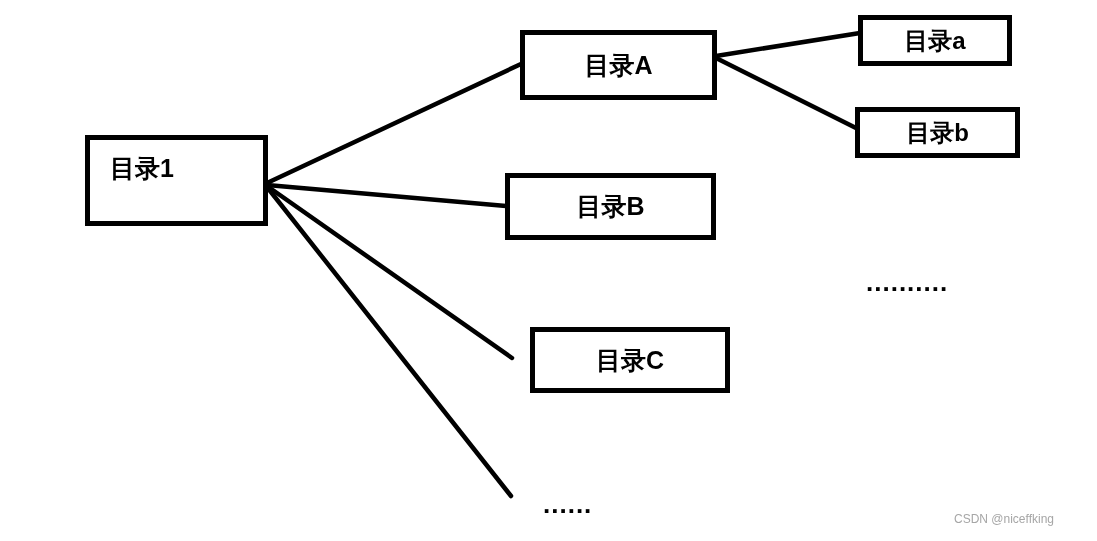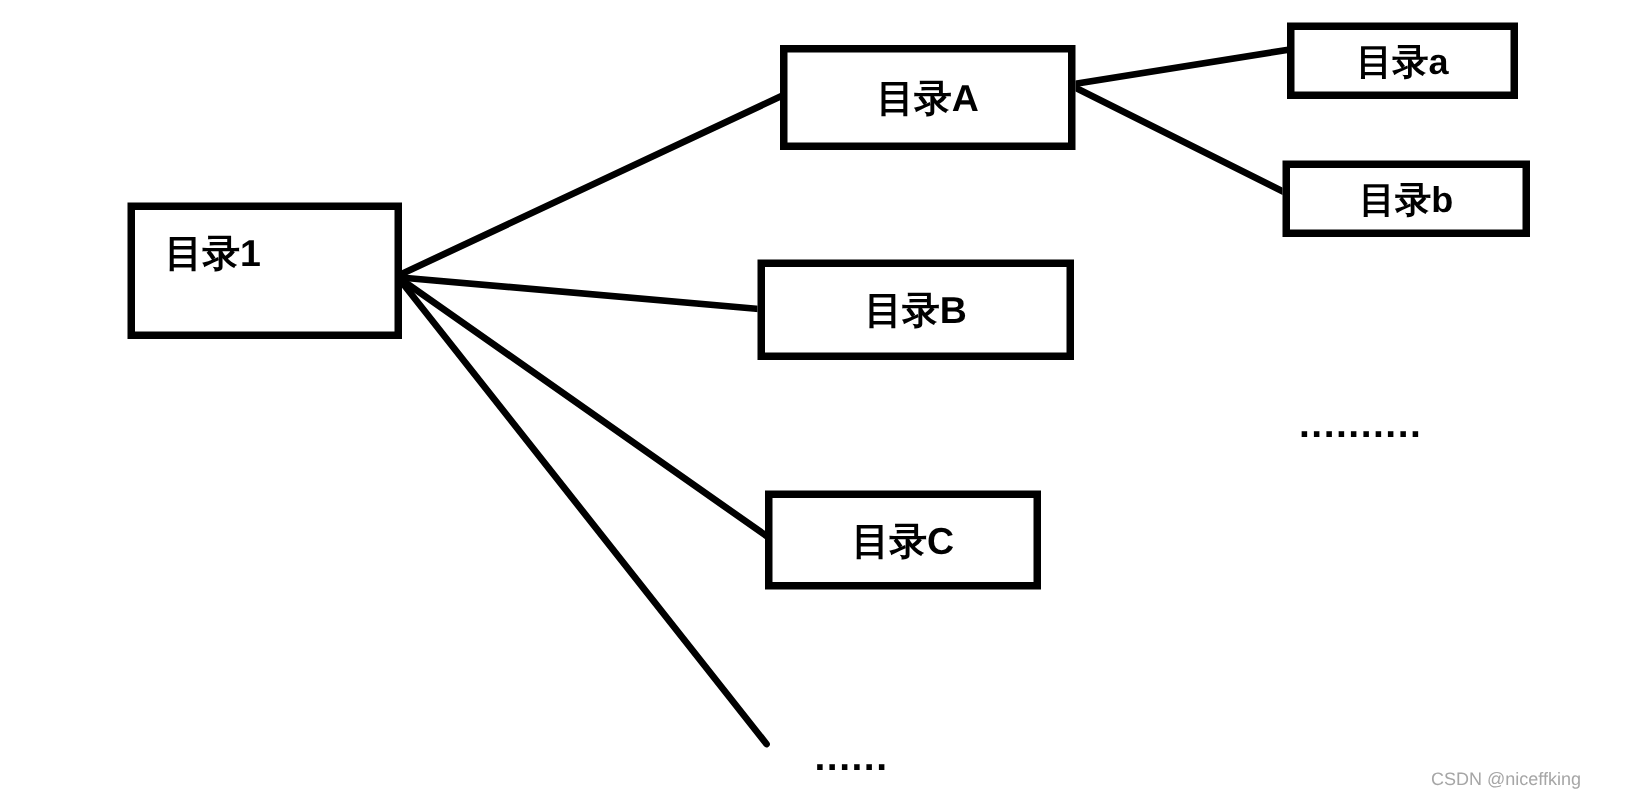--- a/index.html
+++ b/index.html
@@ -49,7 +49,7 @@
   }
   .node-A { left: 520px; top: 30px;  width: 197px; height: 70px; }
   .node-B { left: 505px; top: 173px; width: 211px; height: 67px; }
-  .node-C { left: 510px; top: 327px; width: 184px; height: 66px; }
+  .node-C { left: 530px; top: 327px; width: 200px; height: 66px; }
   .node-a { left: 858px; top: 15px;  width: 154px; height: 51px; font-size: 24px; }
   .node-b { left: 855px; top: 107px; width: 165px; height: 51px; font-size: 24px; }
   .ellipsis {

